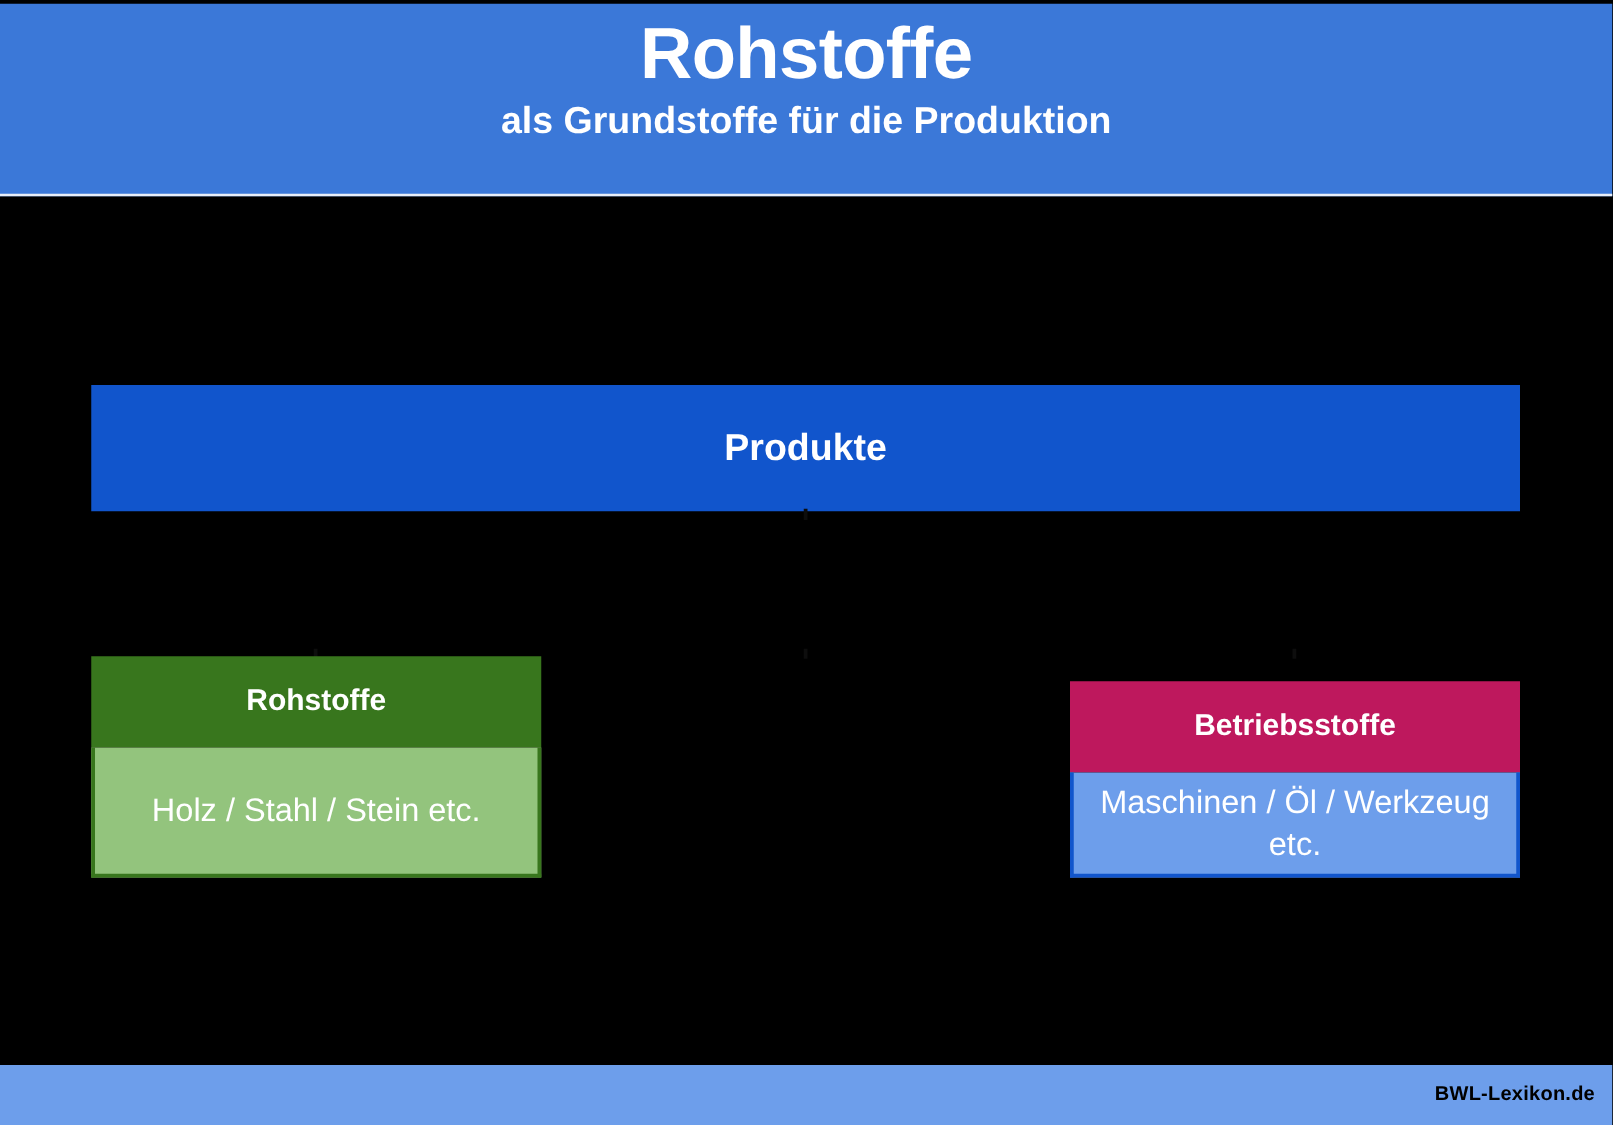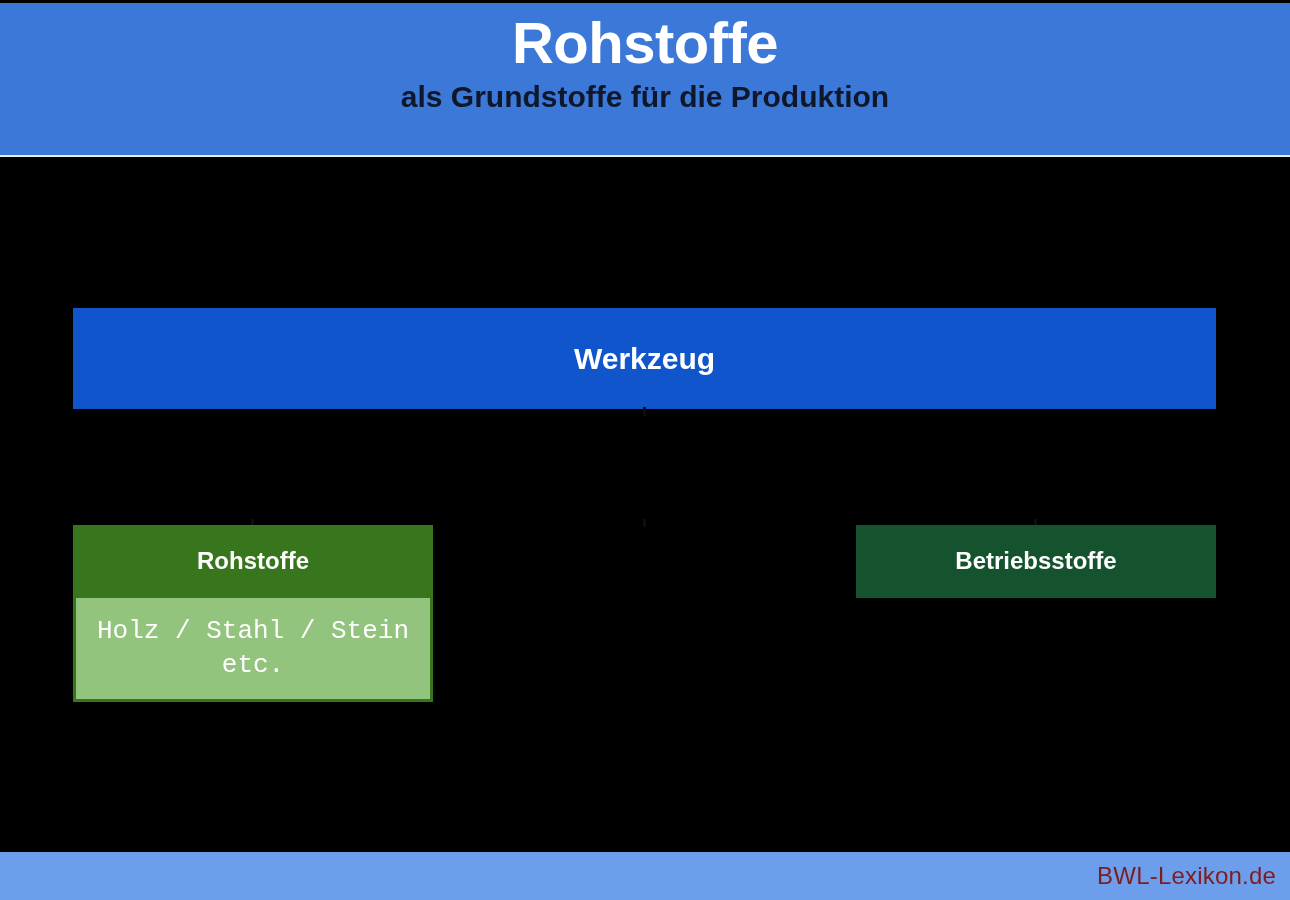--- a/index.html
+++ b/index.html
@@ -46,7 +46,7 @@
   .header-subtitle {
     font-size:30px;
     font-weight:bold;
-    color:#0f172a;
+    color:#ffffff;
     line-height:1.25;
     text-align:center;
     margin-top:2px;

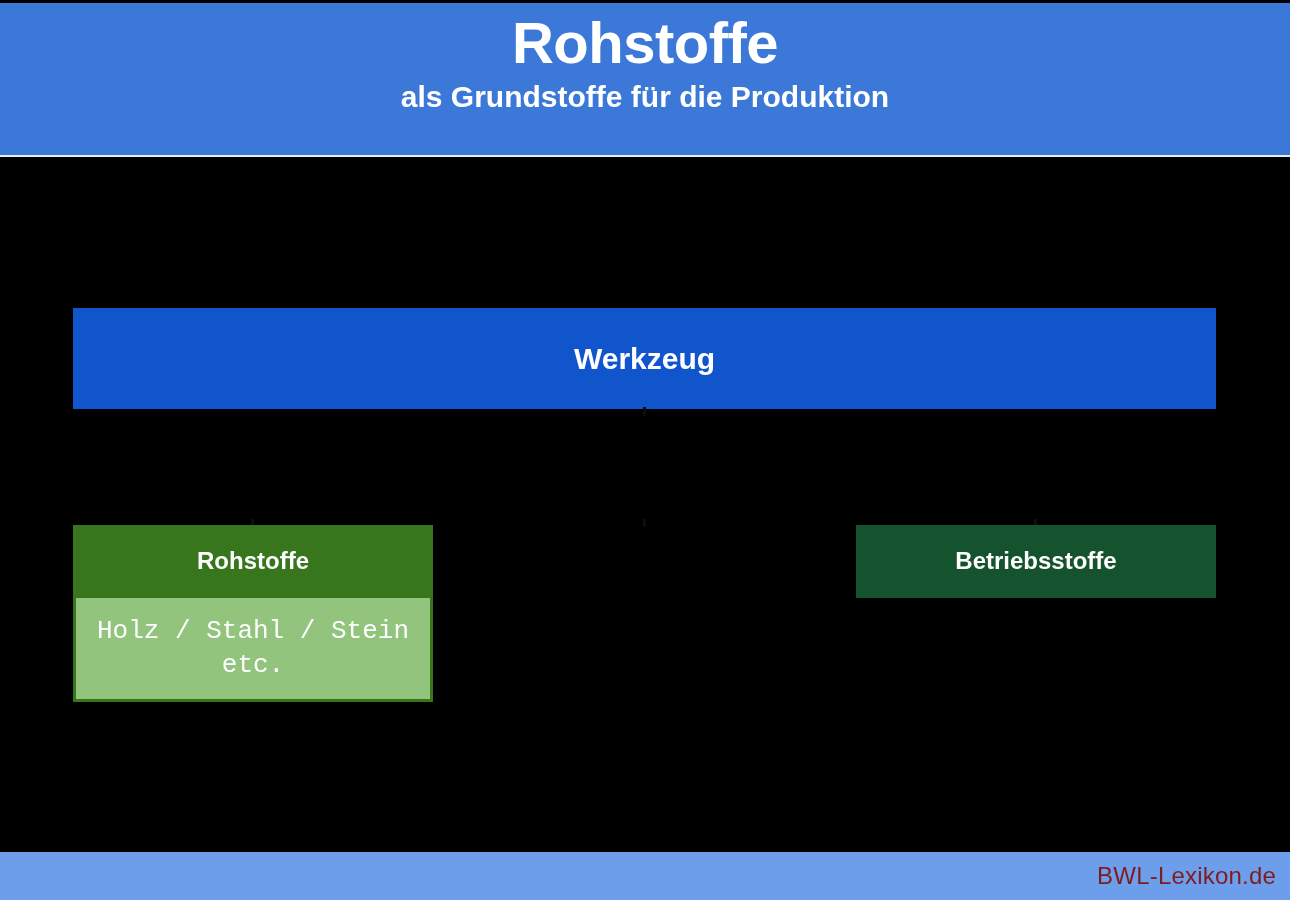--- a/index.html
+++ b/index.html
@@ -186,7 +186,7 @@
   <div class="canvas">
 
     <div class="node-produkte">
-      <span class="node-produkte-label">Werkzeug</span>
+      <span class="node-produkte-label">Produkte</span>
     </div>
 
     <div class="connector conn-down-produkte"></div>

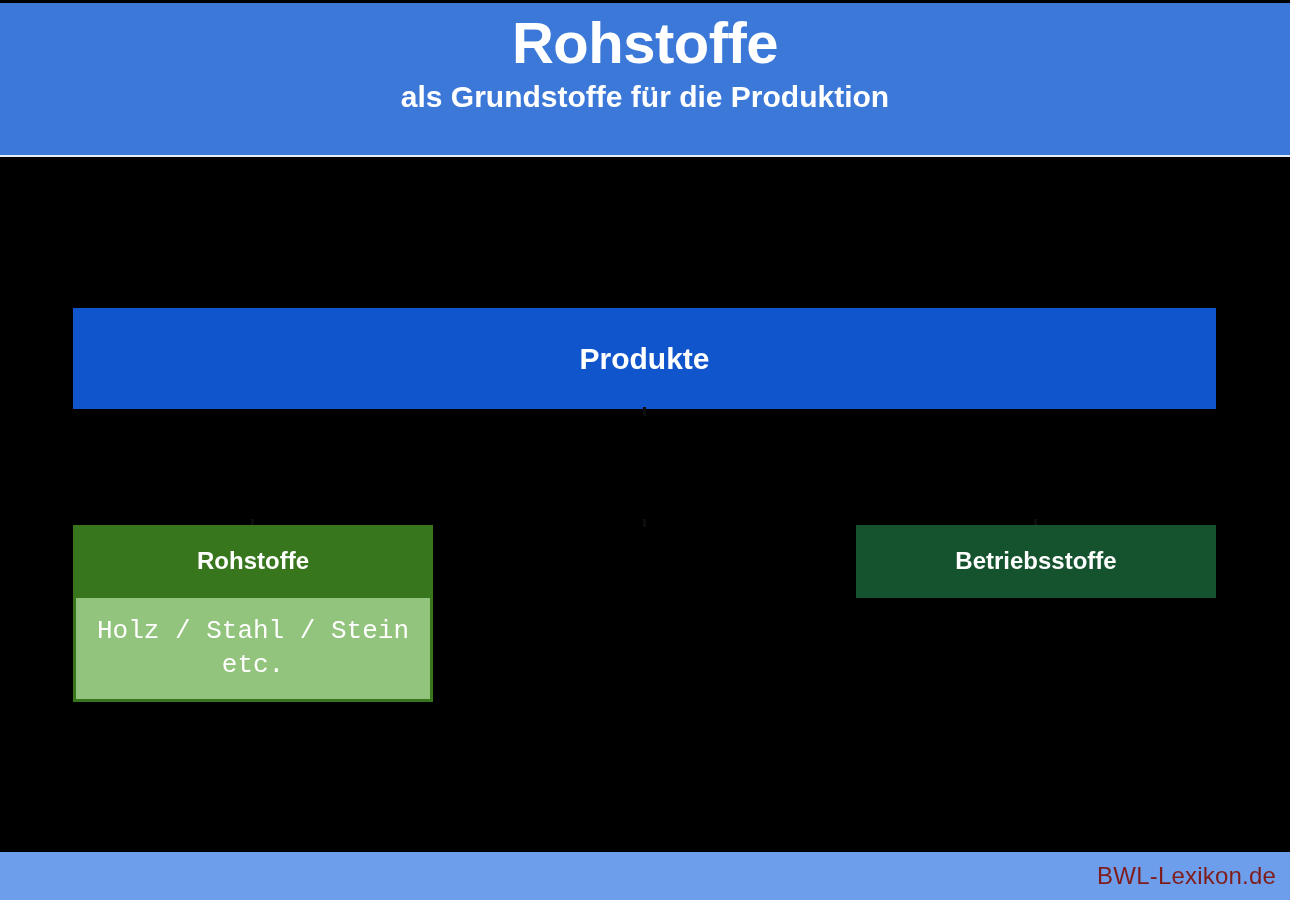--- a/index.html
+++ b/index.html
@@ -146,7 +146,7 @@
     font-family:Liberation Mono, monospace;
   }
   
-  .node--blue .node-head { background:#14532d; }
+  .node--blue .node-head { background:#be185d;margin-top:20px; }
   .node--blue .node-body {
     background:#6d9eeb;
     border:3px solid #1155cc;

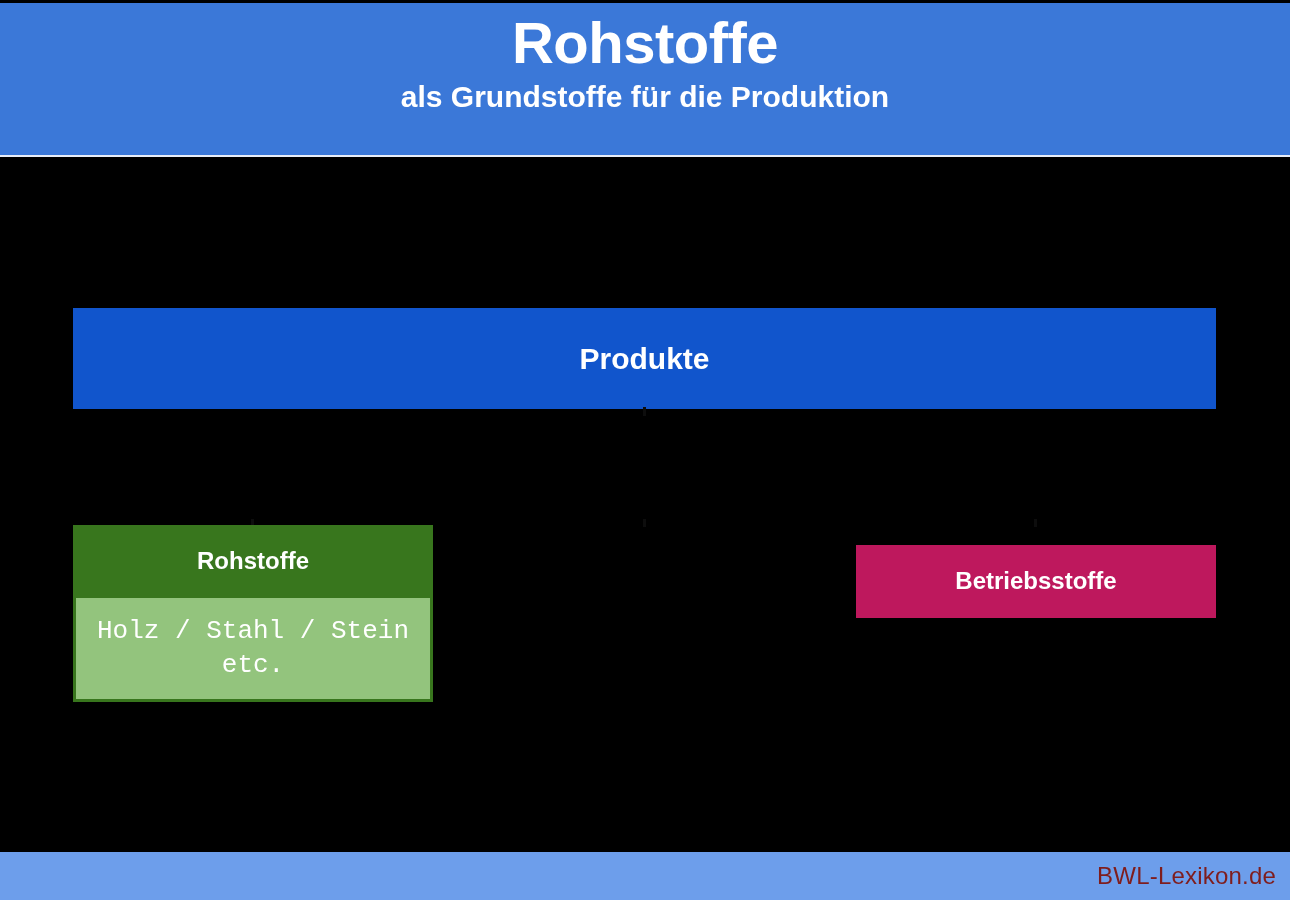--- a/index.html
+++ b/index.html
@@ -143,7 +143,6 @@
     background:#93c47d;
     border:3px solid #38761d;
     border-top:none;
-    font-family:Liberation Mono, monospace;
   }
   
   .node--blue .node-head { background:#be185d;margin-top:20px; }

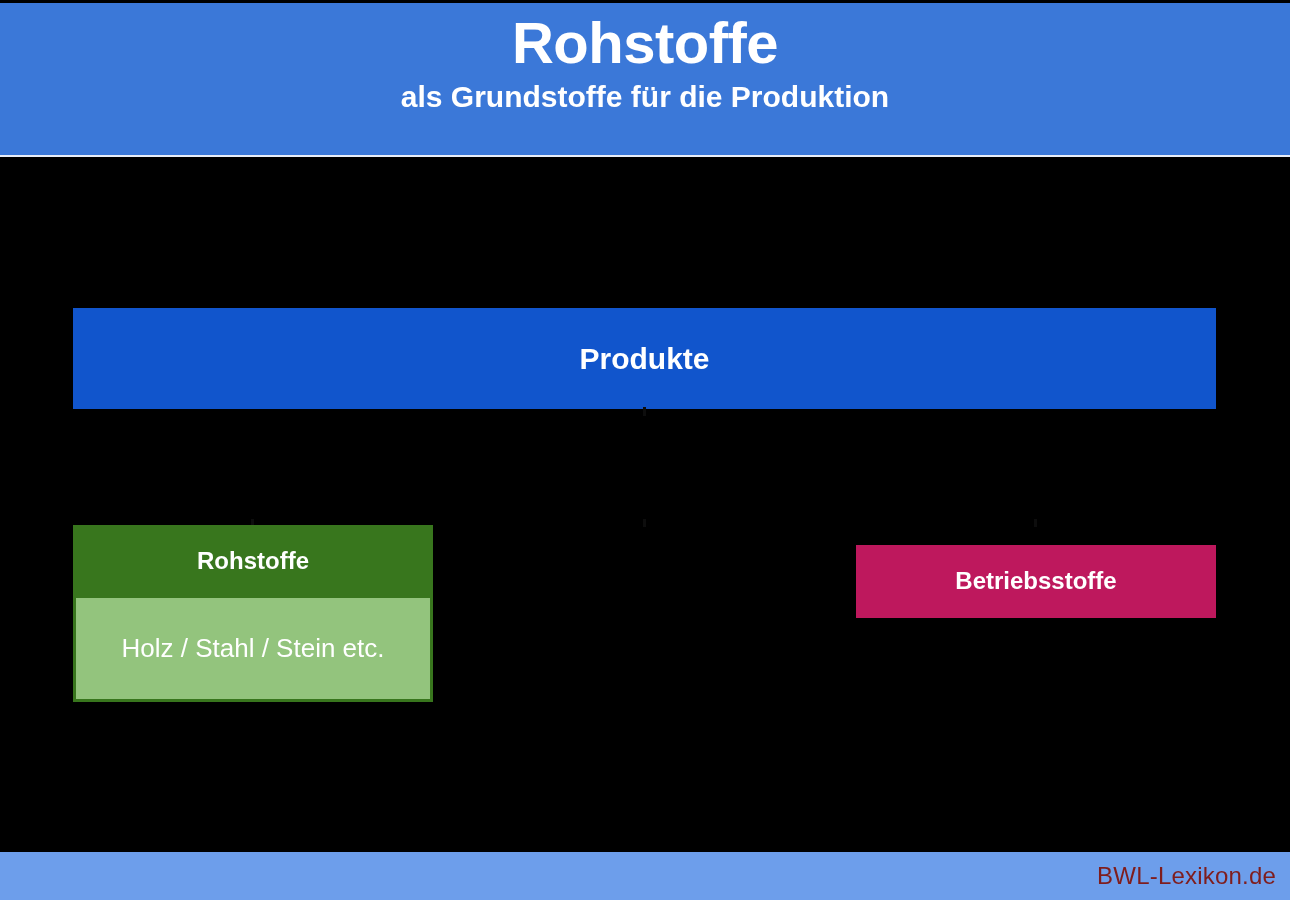--- a/index.html
+++ b/index.html
@@ -208,6 +208,9 @@
         <div class="node-head">
           <span class="node-head-label">Betriebsstoffe</span>
         </div>
+        <div class="node-body">
+          <span class="node-body-label">Maschinen / Öl / Werkzeug etc.</span>
+        </div>
       </div>
 
 

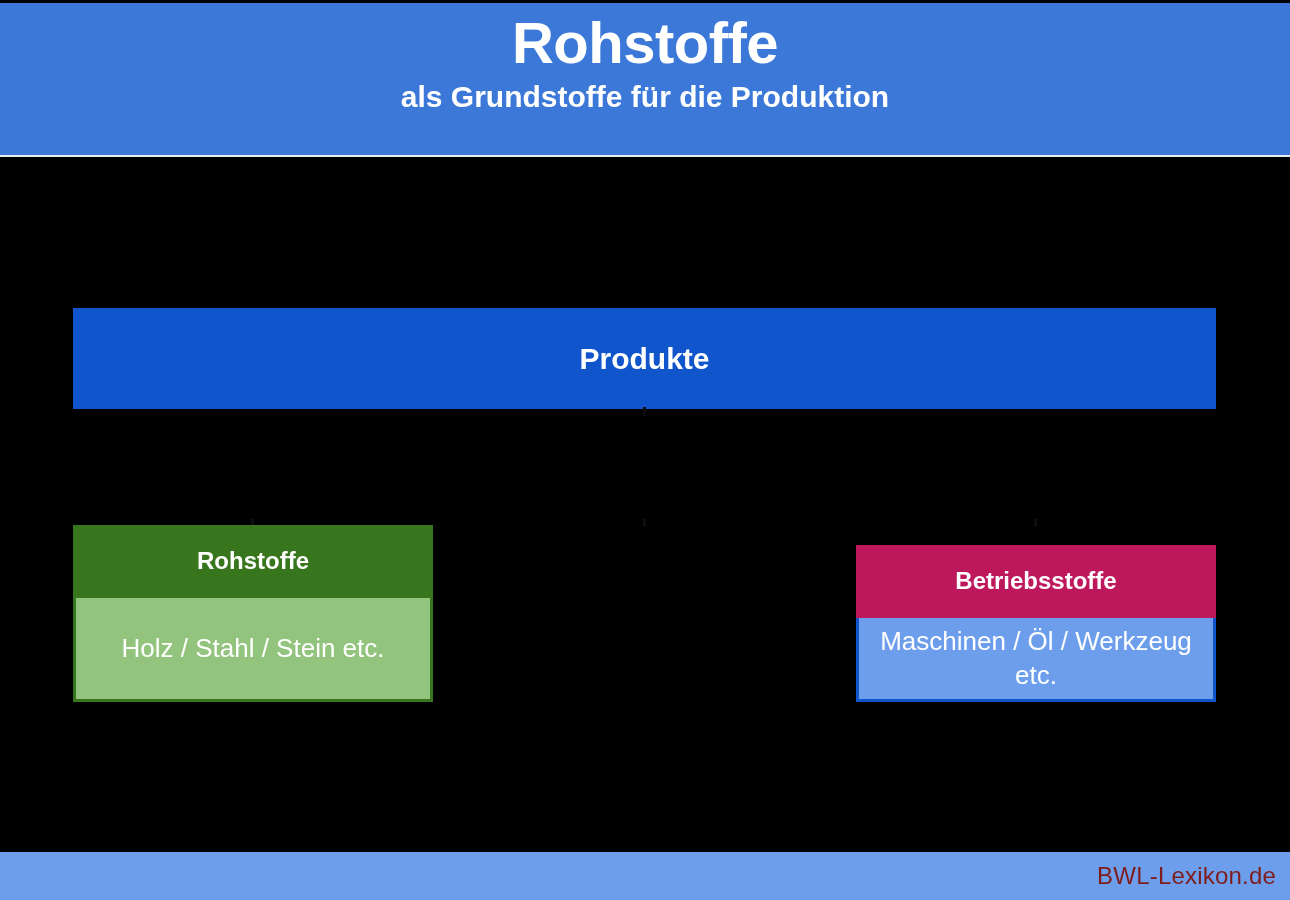--- a/index.html
+++ b/index.html
@@ -165,9 +165,9 @@
     padding-right:14px;
   }
   .footer-brand {
-    font-size:24px;
-    font-weight:normal;
-    color:#7f1d1d;
+    font-size:16px;
+    font-weight:bold;
+    color:#000000;
     line-height:1.2;
     letter-spacing:0.2px;
   }

